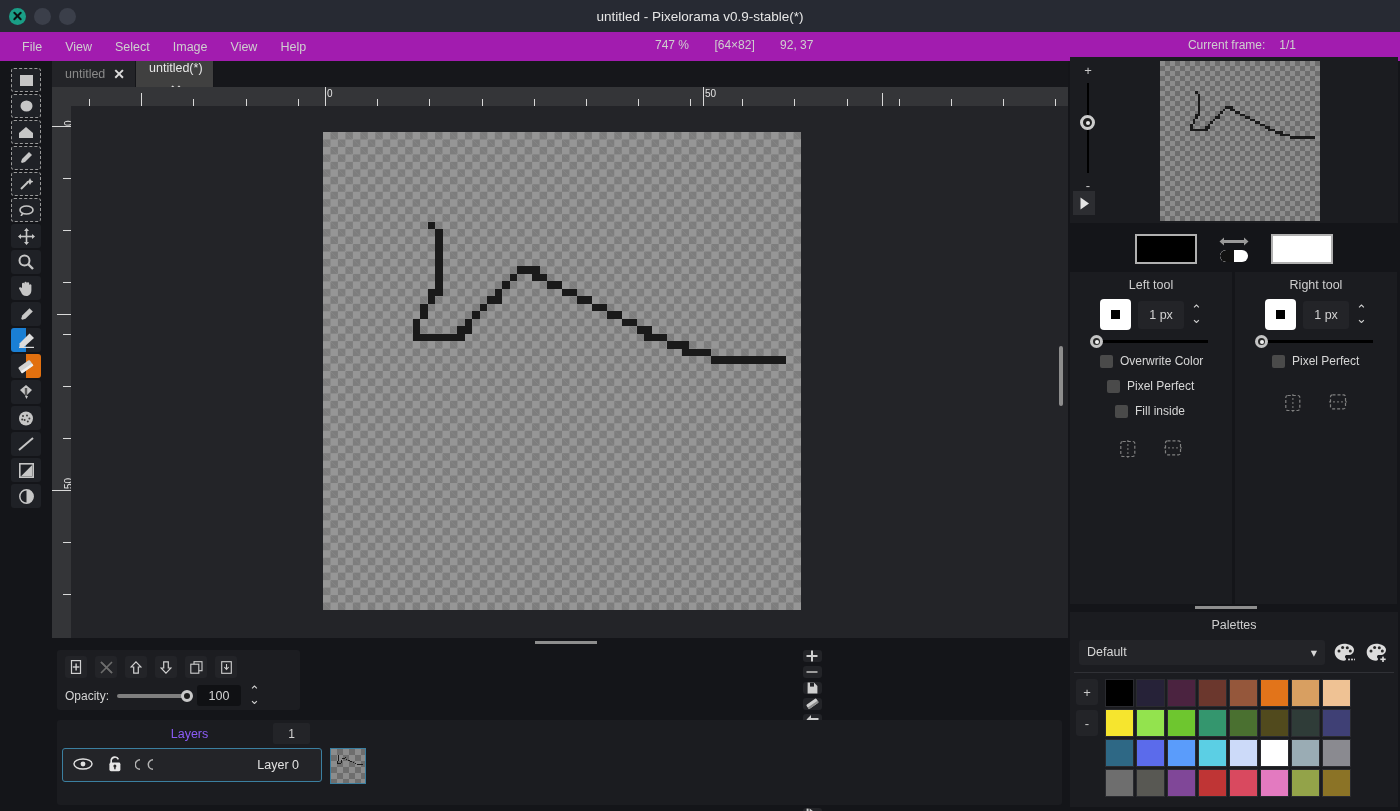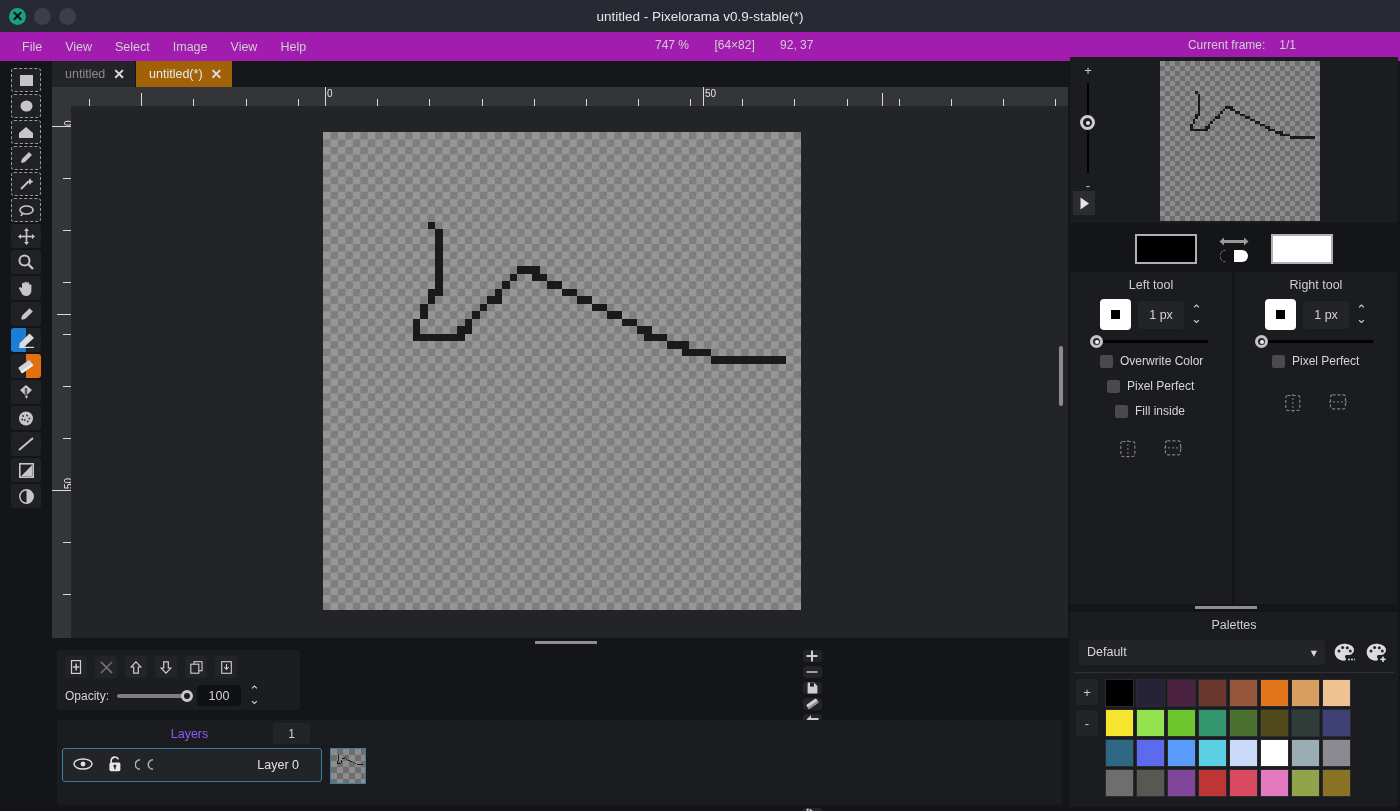--- a/index.html
+++ b/index.html
@@ -73,7 +73,7 @@
     padding: 0 10px 0 13px; font-size: 12.5px; background: #232428; color: #8a8a8a;
     border-right: 1px solid #141519;
   }
-  .tab.active { background: #a16207; color: #e8e8e8; }
+  .tab.active { background: #404040; color: #e8e8e8; flex-direction: column; }
   .tab .x { font-size: 14px; color: #dcdcdc; font-weight: bold; line-height: 1; }
 
   

